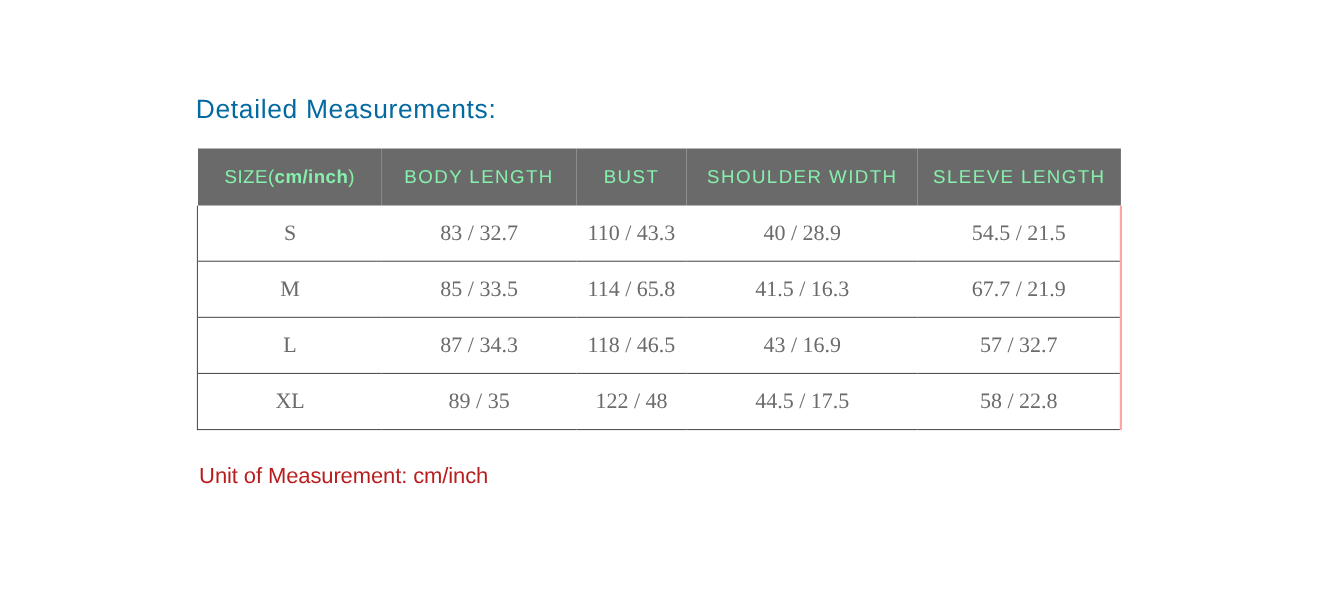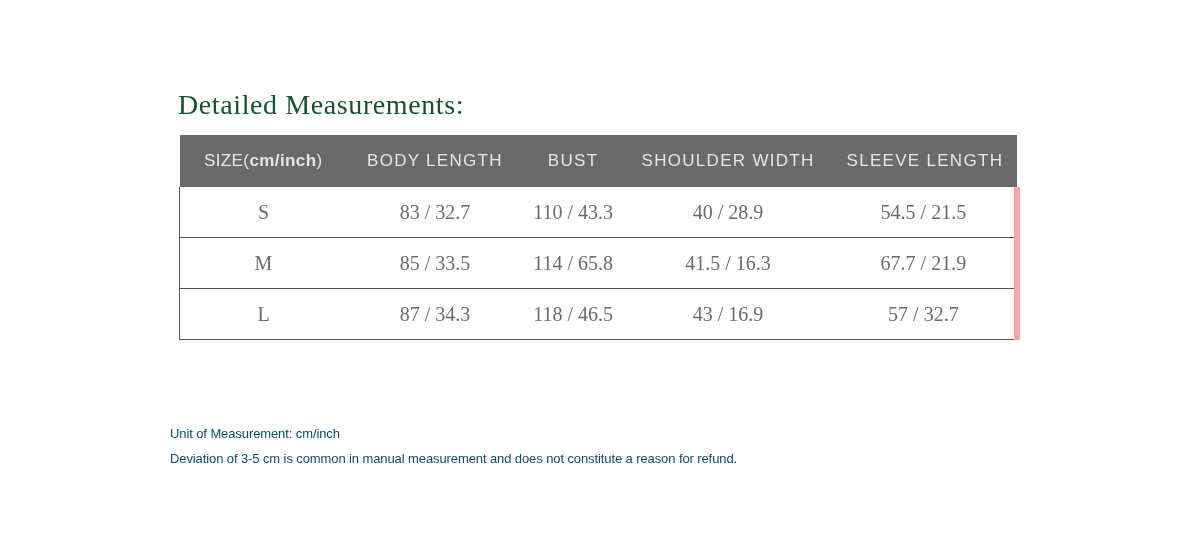--- a/index.html
+++ b/index.html
@@ -18,11 +18,10 @@
     position: absolute;
     left: 178px;
     top: 70px;
-    font-size: 28px;
+    font-size: 24px;
     font-weight: 400;
-    color: #14532d;
+    color: #0369a1;
     letter-spacing: 0.6px;
-    font-family: Liberation Serif, serif;
   }
   table.size-table {
     position: absolute;

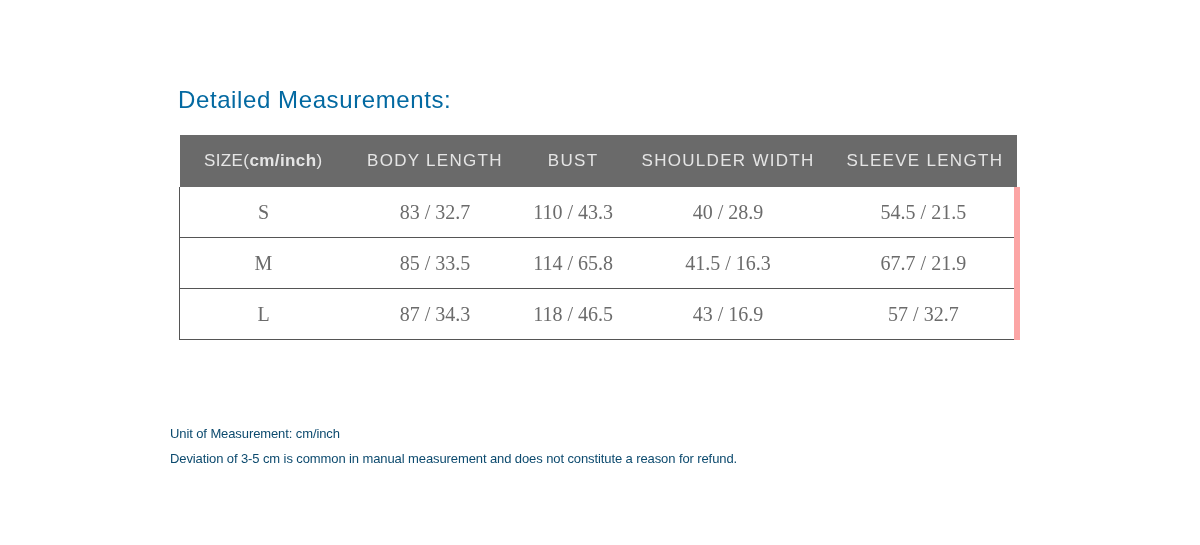--- a/index.html
+++ b/index.html
@@ -33,7 +33,7 @@
   }
   table.size-table th {
     background: #6a6a6a;
-    color: #e5e5e5;
+    color: #86efac;
     font-weight: 400;
     font-size: 17px;
     letter-spacing: 1.3px;

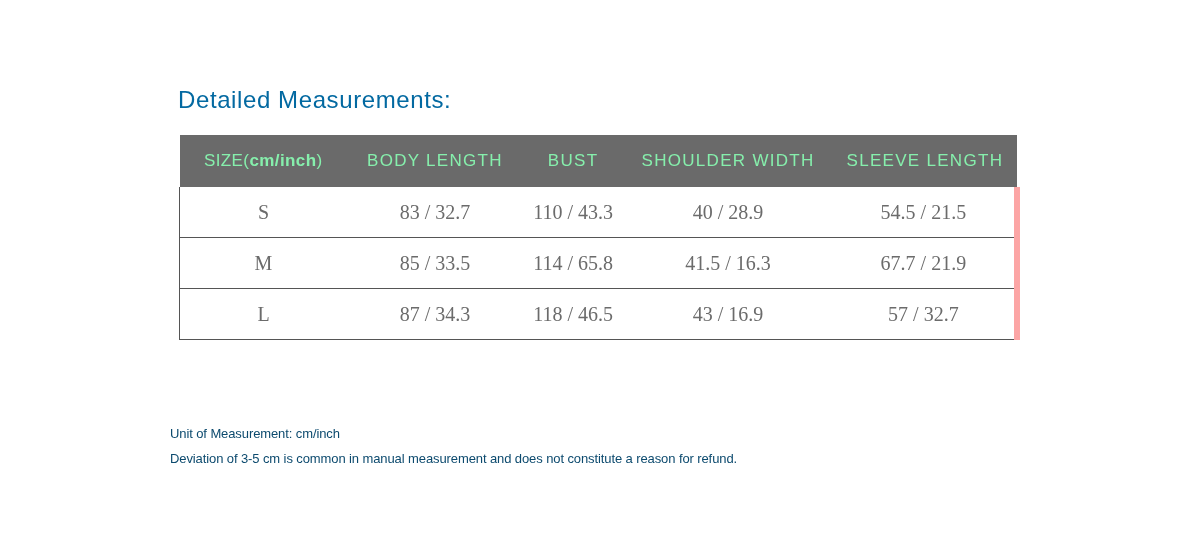--- a/index.html
+++ b/index.html
@@ -61,7 +61,7 @@
   tbody td { border-top: 1px solid #555555; }
   tbody tr:first-child td { border-top: none; }
   tbody tr td:first-child { border-left: 1px solid #555555; }
-  tbody tr td:last-child { border-right: 6px solid #fca5a5; }
+  tbody tr td:last-child { border-right: 2px solid #fca5a5; }
   tbody tr:last-child td { border-bottom: 1px solid #555555; }
   .notes {
     position: absolute;

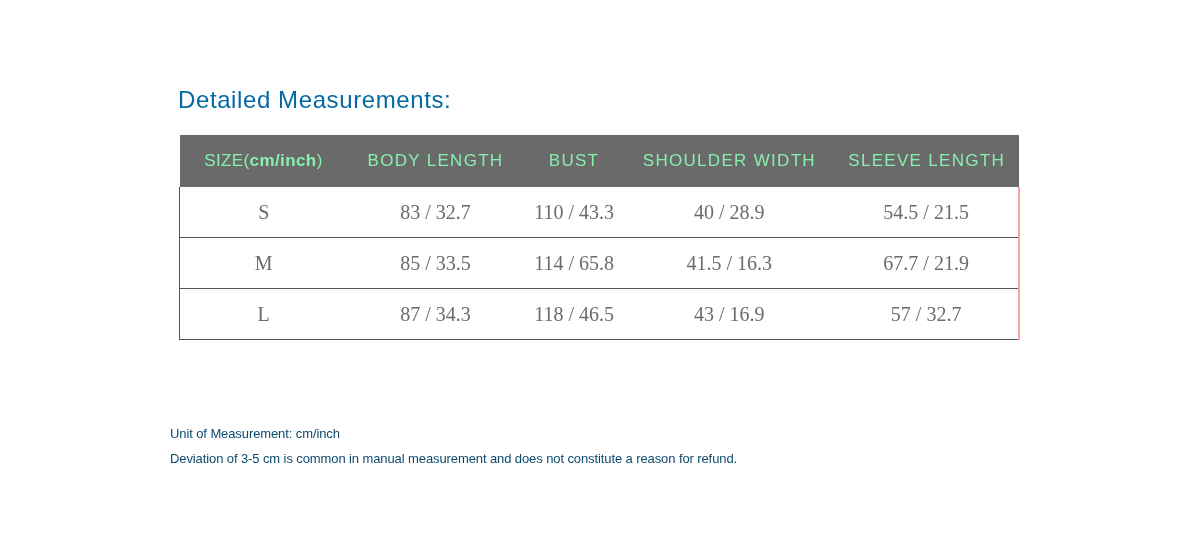--- a/index.html
+++ b/index.html
@@ -117,6 +117,13 @@
       <td>43 / 16.9</td>
       <td>57 / 32.7</td>
     </tr>
+    <tr>
+      <td>XL</td>
+      <td>89 / 35</td>
+      <td>122 / 48</td>
+      <td>44.5 / 17.5</td>
+      <td>58 / 22.8</td>
+    </tr>
   </tbody>
 </table>
 

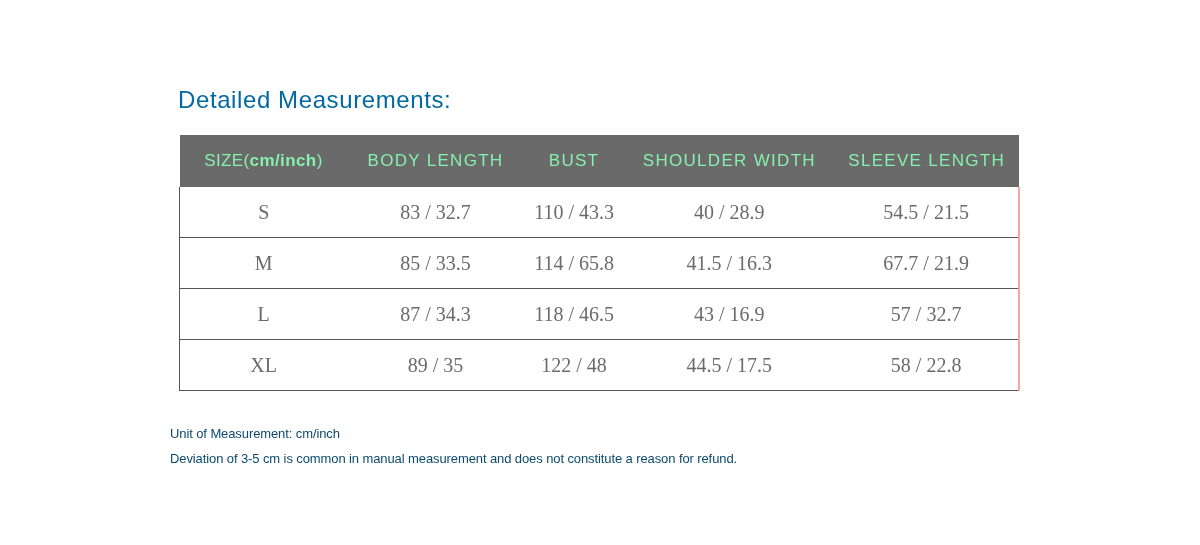--- a/index.html
+++ b/index.html
@@ -65,10 +65,10 @@
   tbody tr:last-child td { border-bottom: 1px solid #555555; }
   .notes {
     position: absolute;
-    left: 170px;
+    left: 181px;
     top: 421px;
-    font-size: 13px;
-    color: #0c4a6e;
+    font-size: 20px;
+    color: #b91c1c;
     line-height: 25px;
     letter-spacing: -0.1px;
   }

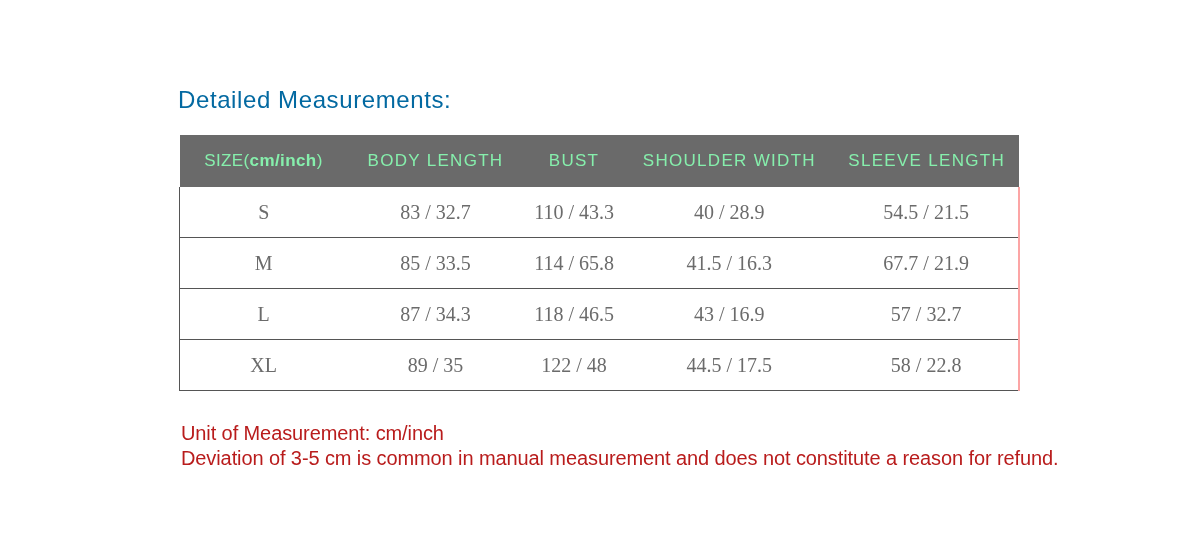--- a/index.html
+++ b/index.html
@@ -129,7 +129,6 @@
 
 <div class="notes">
   <div>Unit of Measurement: cm/inch</div>
-  <div>Deviation of 3-5 cm is common in manual measurement and does not constitute a reason for refund.</div>
 </div>
 
 </body></html>

